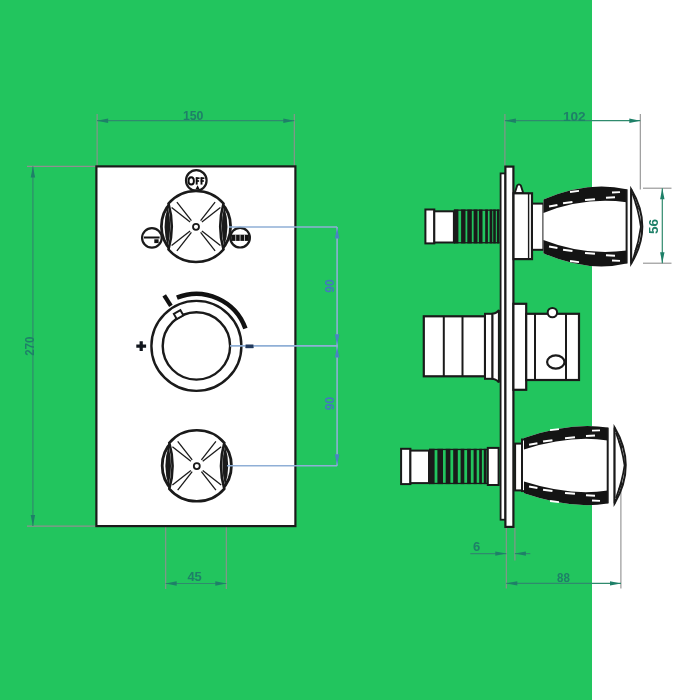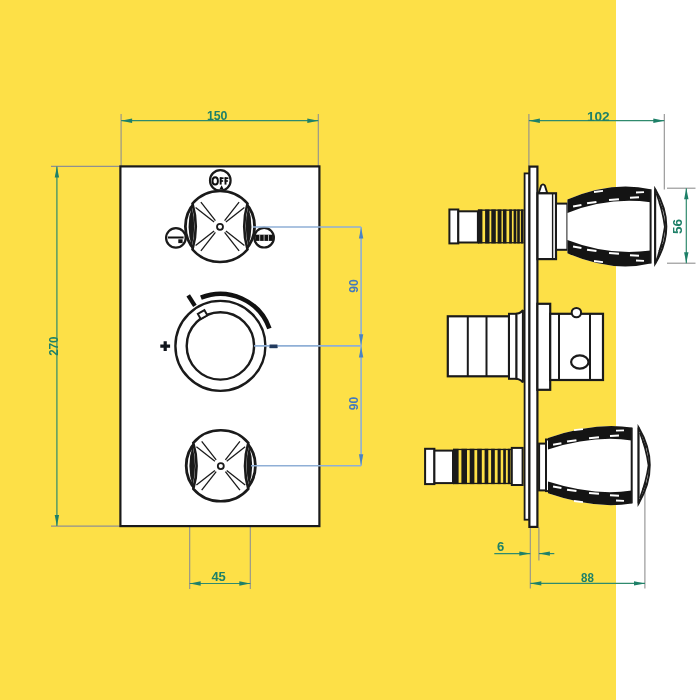--- a/index.html
+++ b/index.html
@@ -3,7 +3,7 @@
 <meta charset="utf-8">
 <style>
   html,body{margin:0;padding:0;background:#ffffff;}
-  .page{width:592px;height:700px;position:relative;background:#fde047;font-family:"Liberation Sans", sans-serif;padding-left:24px;}
+  .page{width:592px;height:700px;position:relative;background:#22c55e;font-family:"Liberation Sans", sans-serif;}
   text{font-family:"Liberation Sans", sans-serif;}
 </style>
 </head>

